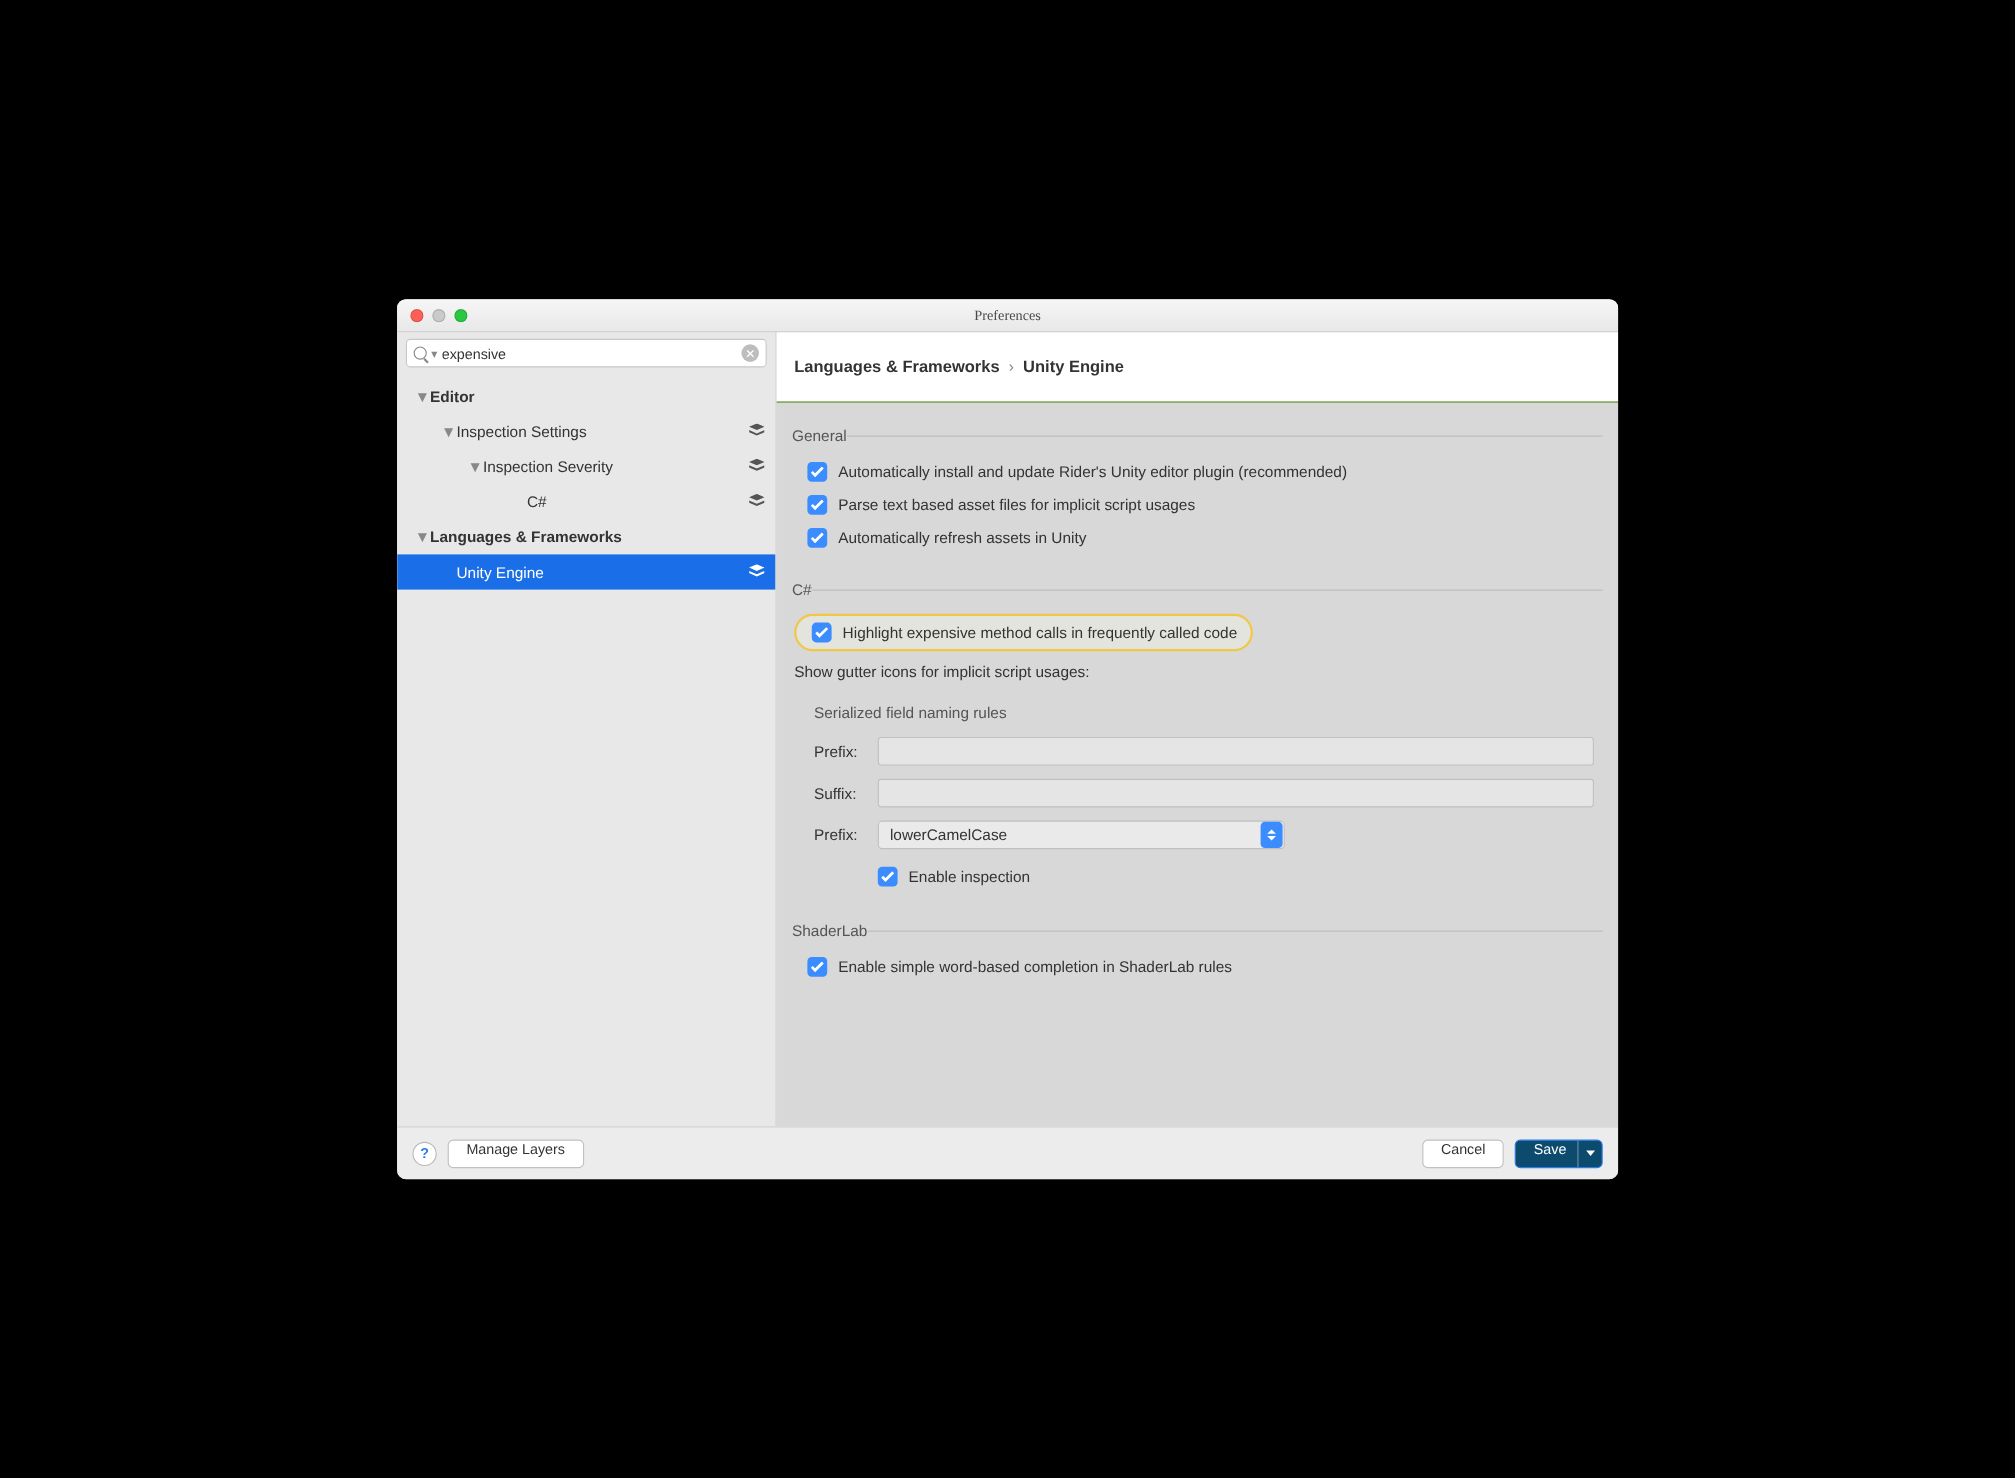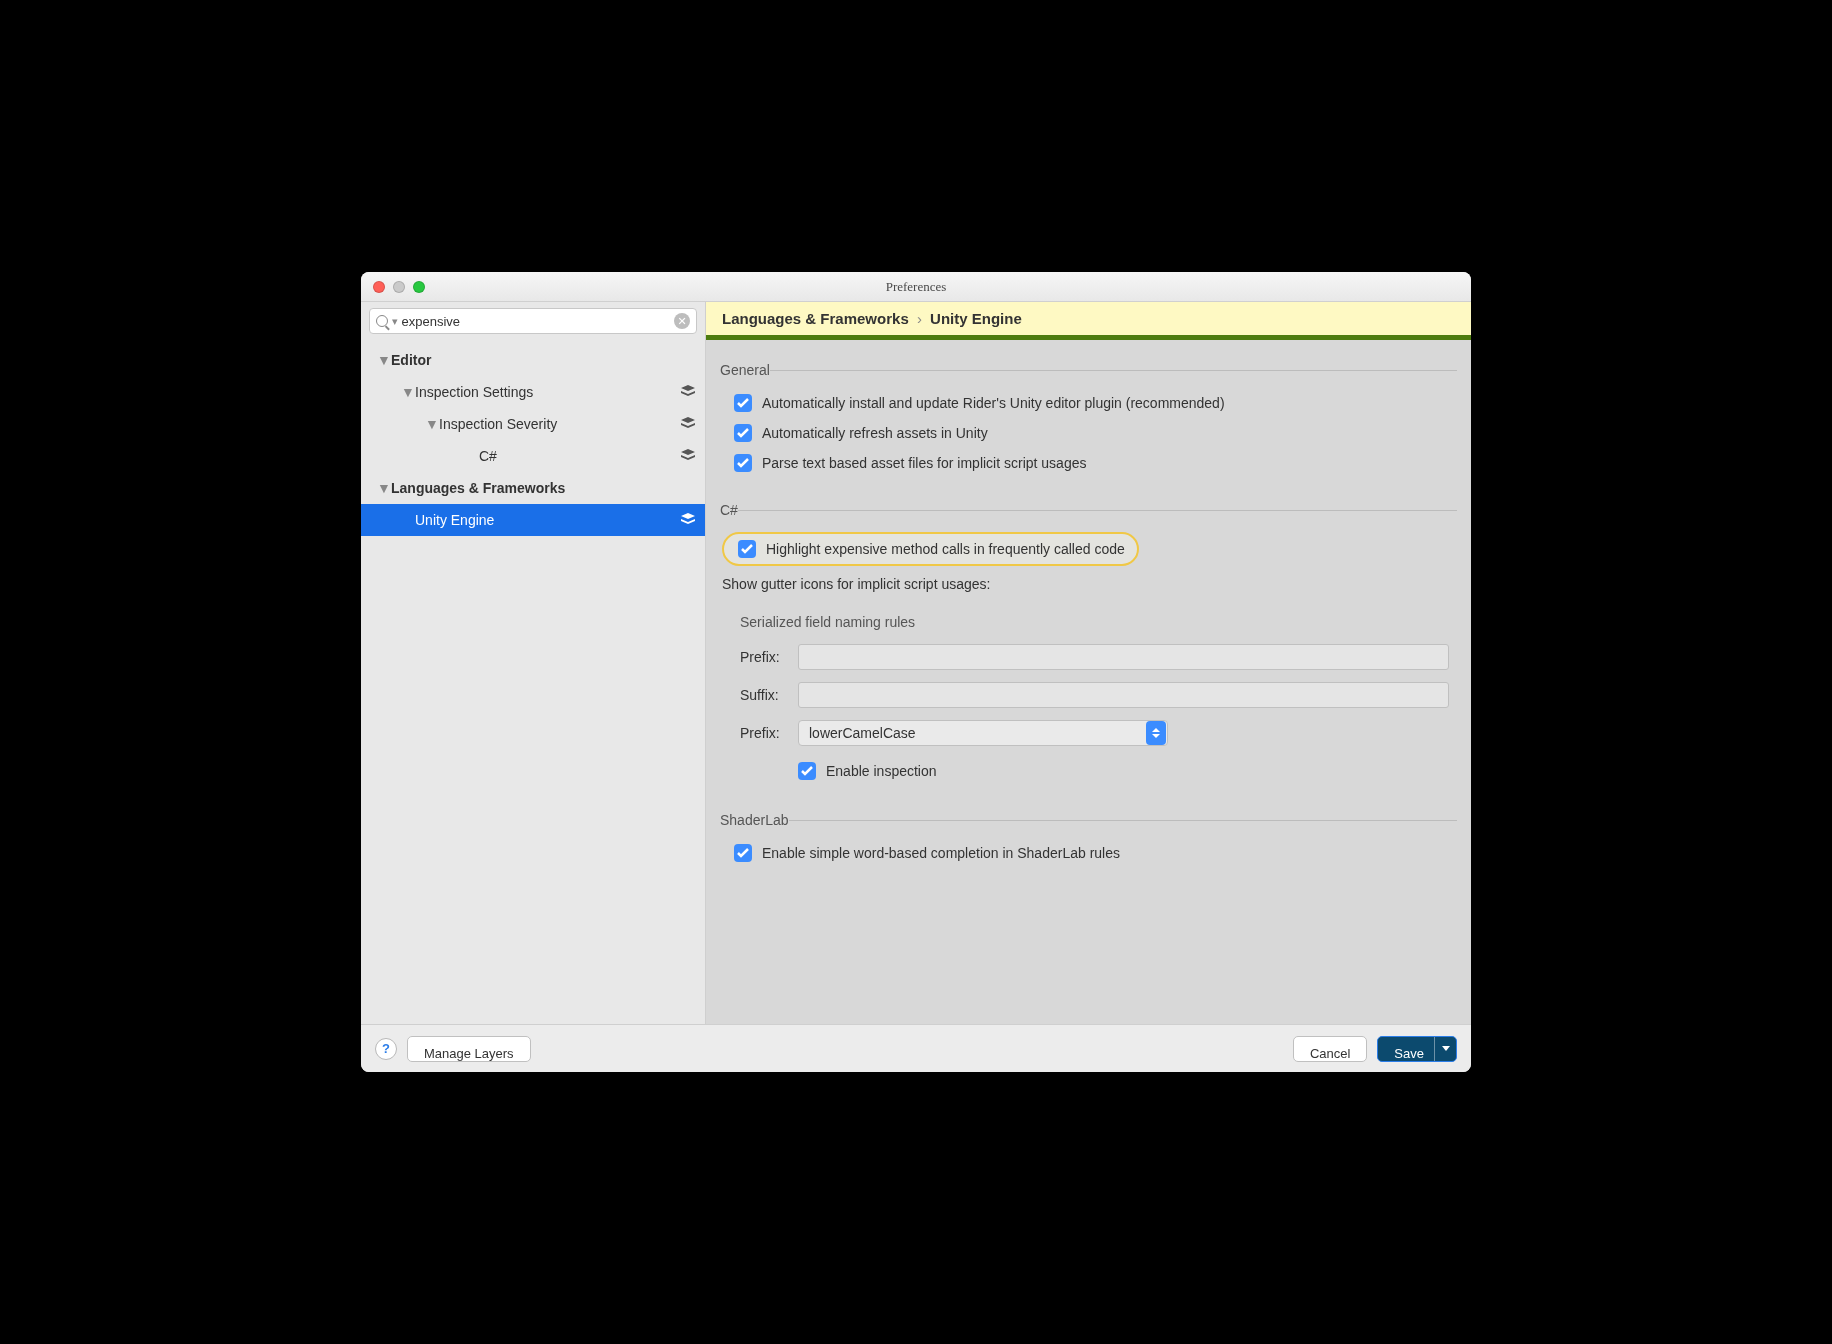--- a/index.html
+++ b/index.html
@@ -63,7 +63,7 @@
     .layer-icon svg { fill: #555; }
     .main { flex: 1; display: flex; flex-direction: column; background: #d8d8d8; }
     .breadcrumb {
-      padding: 8px 16px; font-size: 15px; font-weight: 600; color: #333; background: #fef9c3; border-bottom: 5px solid #4d7c0f;
+      padding: 23px 16px; font-size: 15px; font-weight: 600; color: #333; background: #ffffff; border-bottom: 1px solid #4d7c0f;
     }
     .breadcrumb .sep { color: #888; padding: 0 4px; font-weight: 400; }
     .content { flex: 1; overflow: auto; padding: 12px 14px 20px 14px; font-size: 14px; color: #333; }

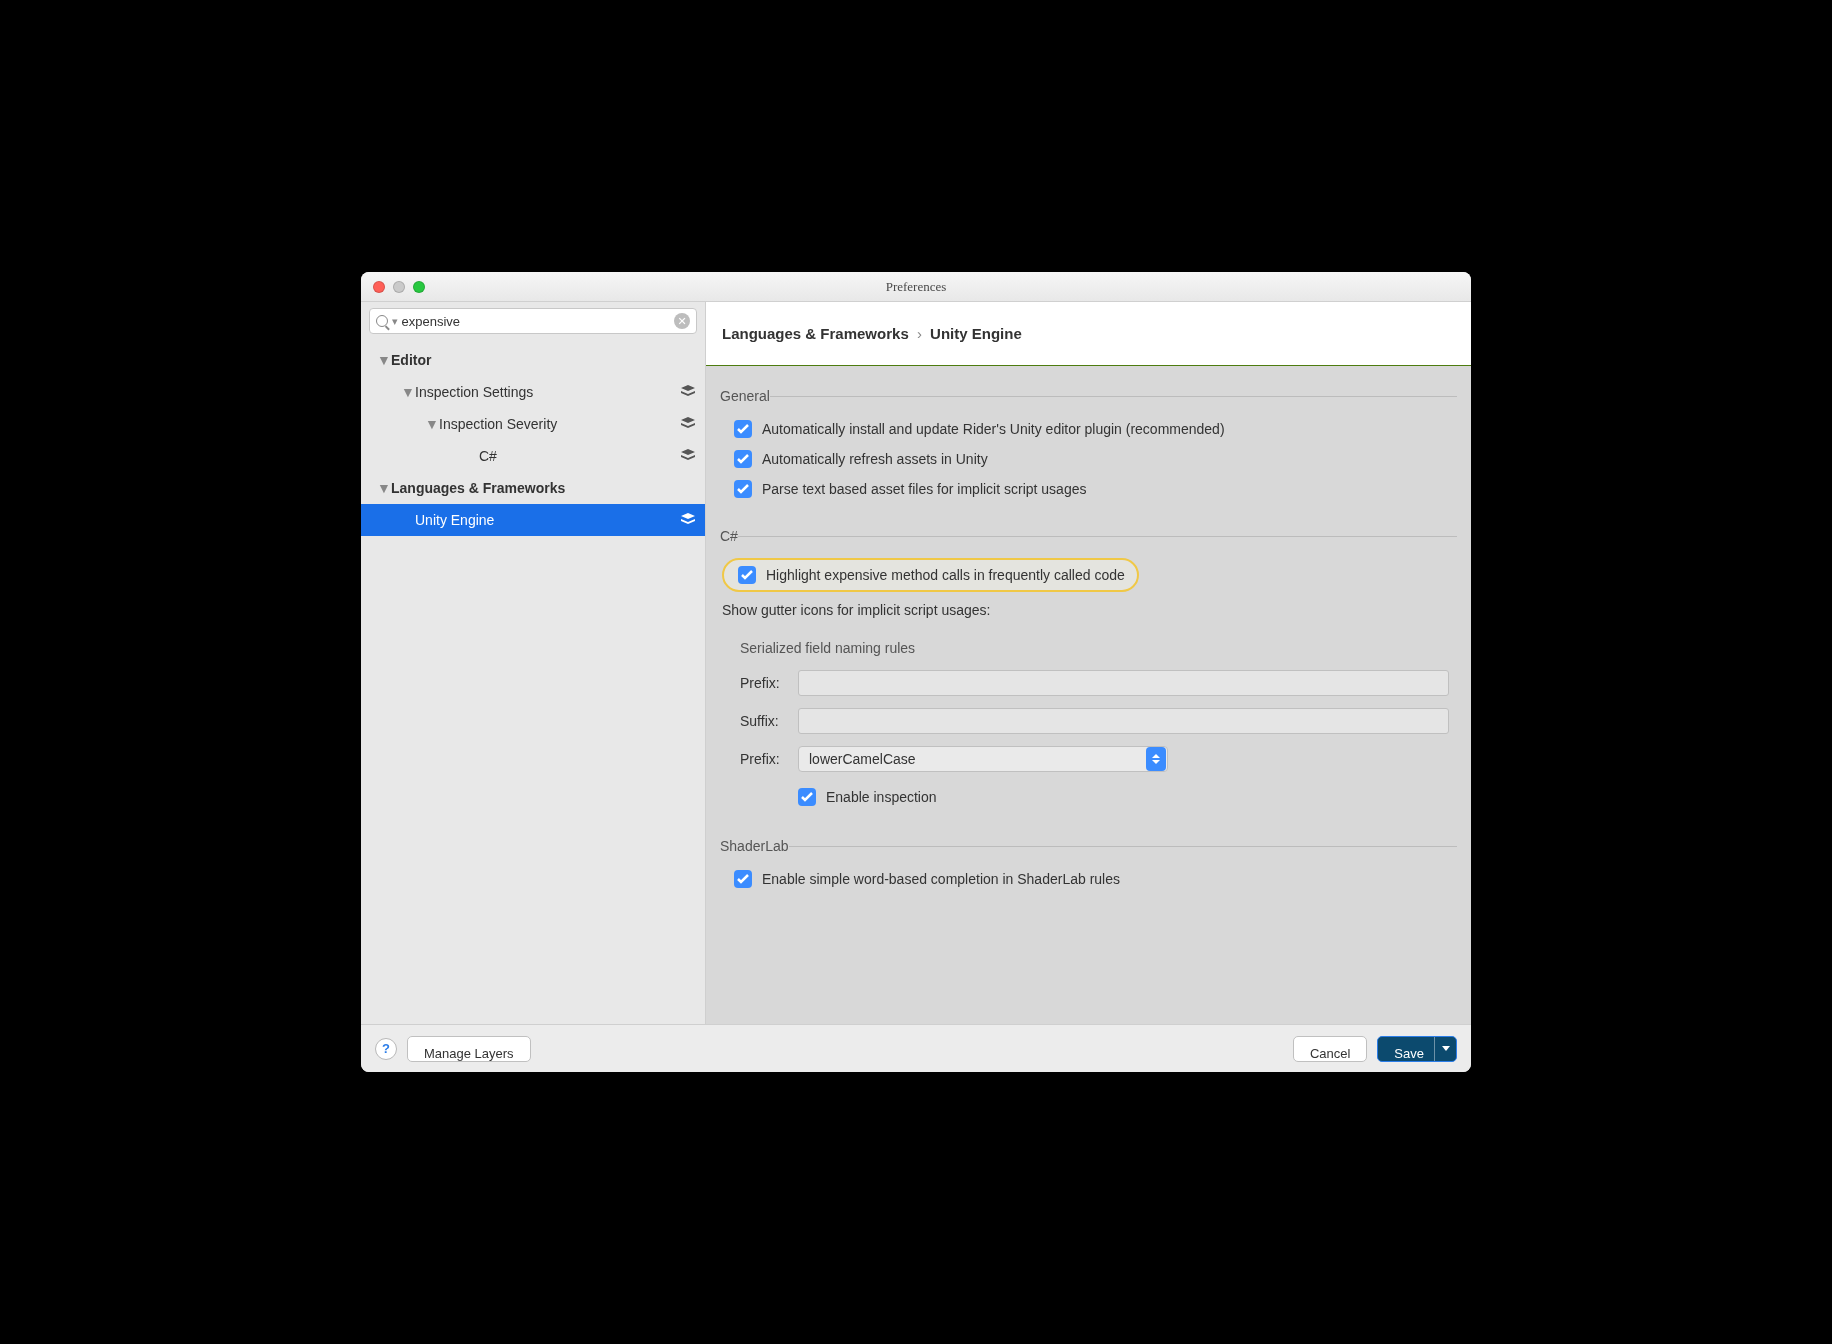--- a/index.html
+++ b/index.html
@@ -191,15 +191,15 @@
                 <polyline points="1,5 4,8 11,1"></polyline>
               </svg>
             </div>
+          <span>Parse text based asset files for implicit script usages</span>
+        </div>
+        <div class="checkbox-row">
+          <div class="check">
+              <svg width="12" height="10" viewBox="0 0 12 10">
+                <polyline points="1,5 4,8 11,1"></polyline>
+              </svg>
+            </div>
           <span>Automatically refresh assets in Unity</span>
-        </div>
-        <div class="checkbox-row">
-          <div class="check">
-              <svg width="12" height="10" viewBox="0 0 12 10">
-                <polyline points="1,5 4,8 11,1"></polyline>
-              </svg>
-            </div>
-          <span>Parse text based asset files for implicit script usages</span>
         </div>
 
         <div class="section-label" style="margin-top:24px;">

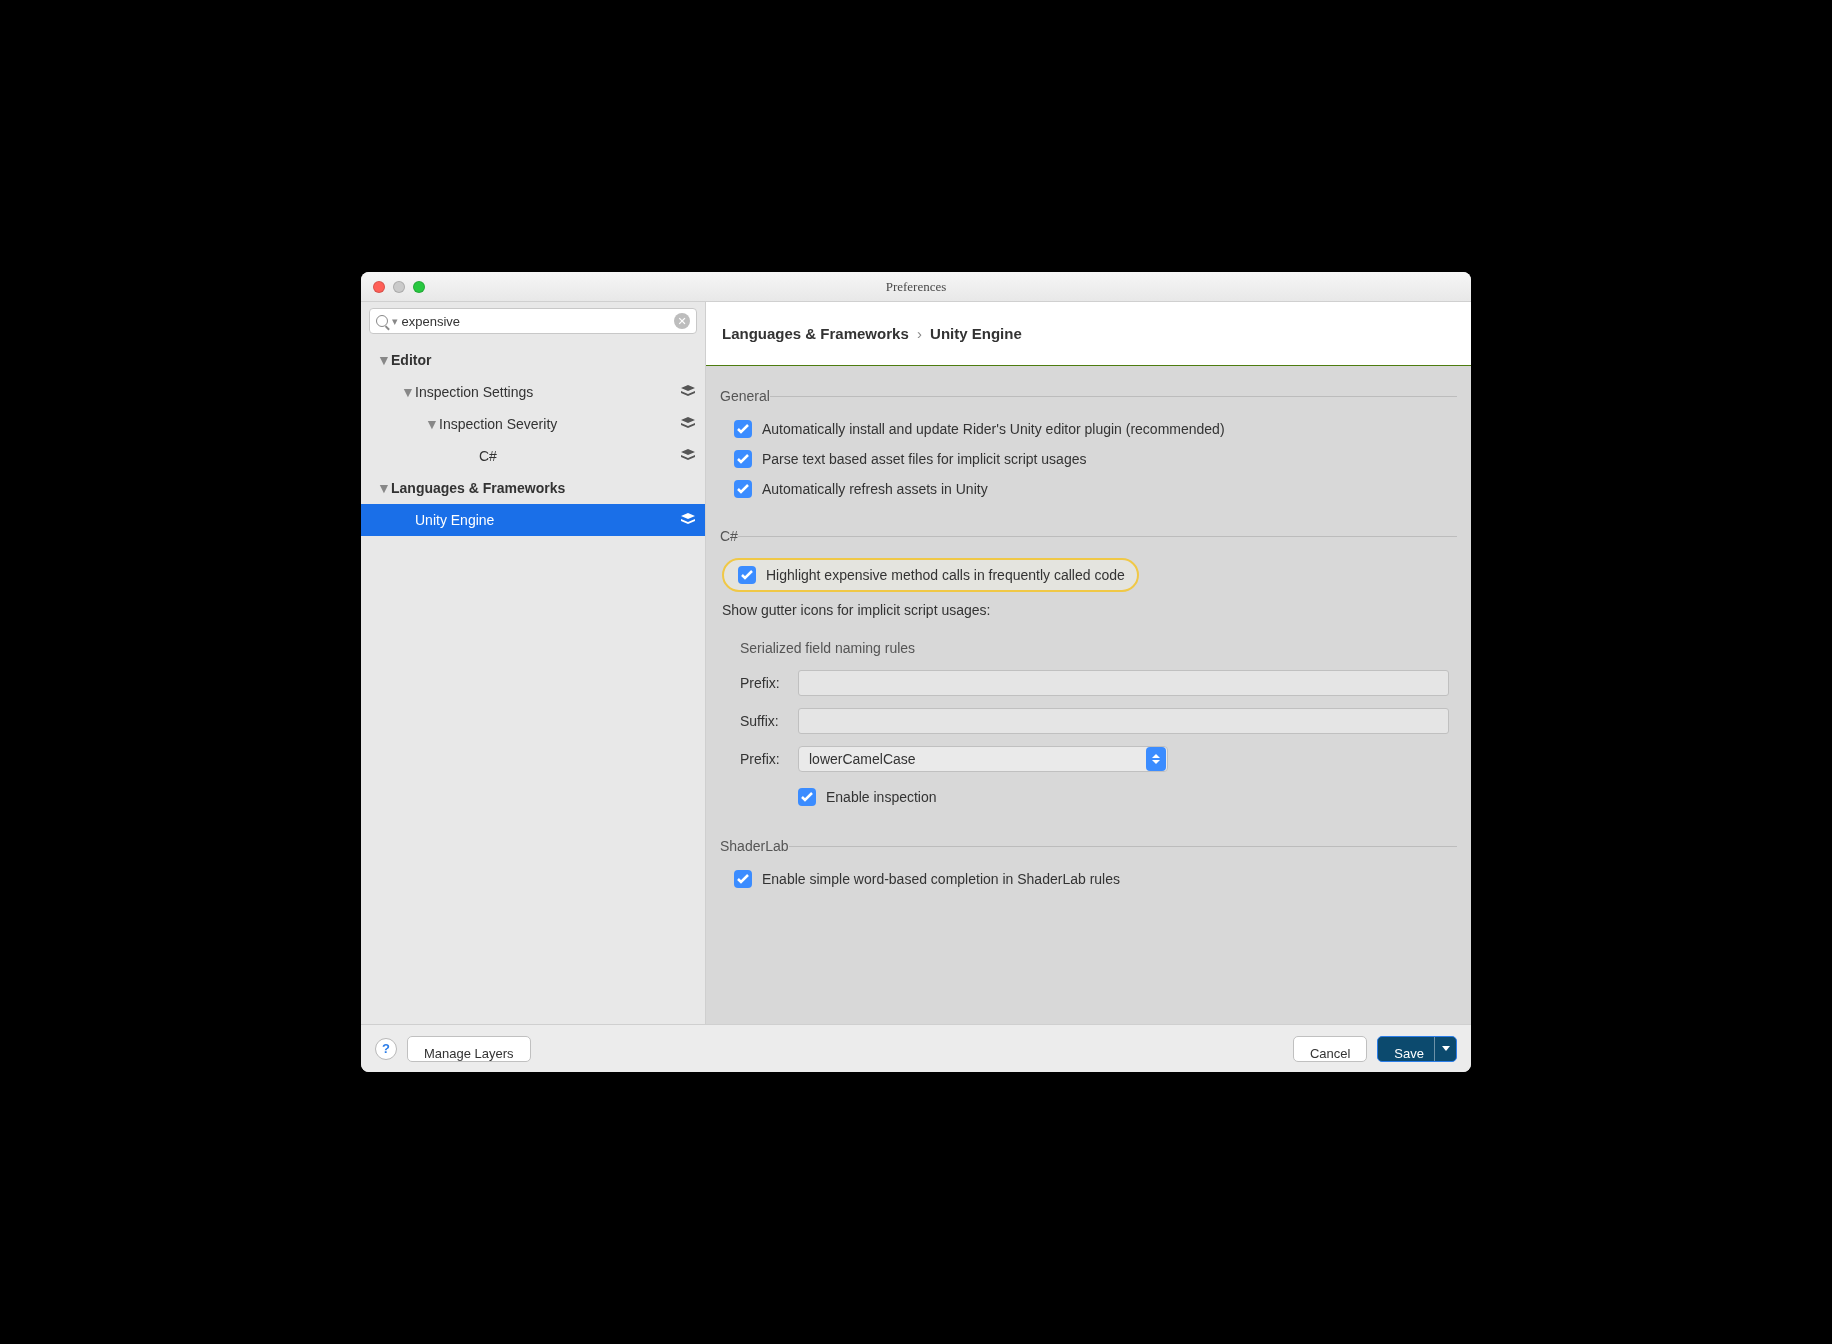--- a/index.html
+++ b/index.html
@@ -95,7 +95,7 @@
       width: 22px; height: 22px; border-radius: 50%; border: 1px solid #b8b8b8; background: #fff; color: #2b7de9; font-weight: 700; display: flex; align-items: center; justify-content: center; cursor: pointer; font-size: 13px;
     }
     .btn {
-      height: 26px; padding: 0 16px; border-radius: 5px; border: 1px solid #c0c0c0; background: #fff; font-size: 13px; color: #333; cursor: pointer; display: flex; align-items: flex-end;
+      height: 26px; padding: 0 16px; border-radius: 5px; border: 1px solid #c0c0c0; background: #fff; font-size: 13px; color: #333; cursor: pointer; display: flex; align-items: flex-start;
     }
     .btn.primary { background: #0c4a6e; border-color: #2b7de9; color: #fff; padding-right: 0; }
     .btn.primary .drop { border-left: 1px solid rgba(255,255,255,0.4); width: 22px; height: 100%; display: flex; align-items: center; justify-content: center; margin-left: 10px; }

